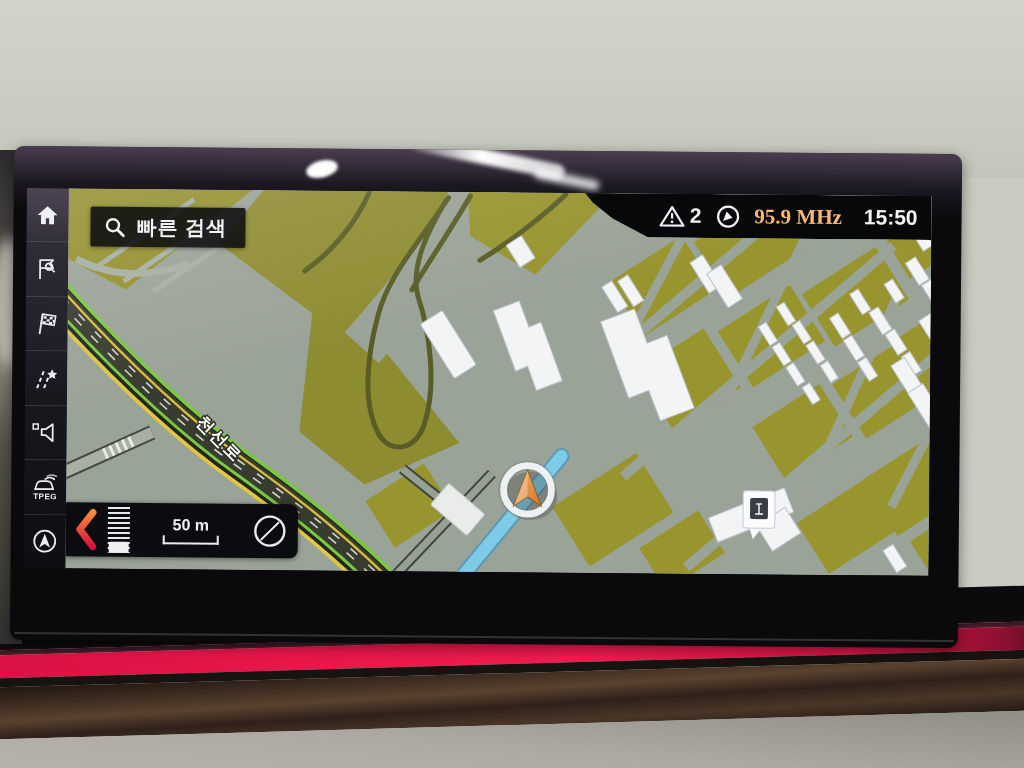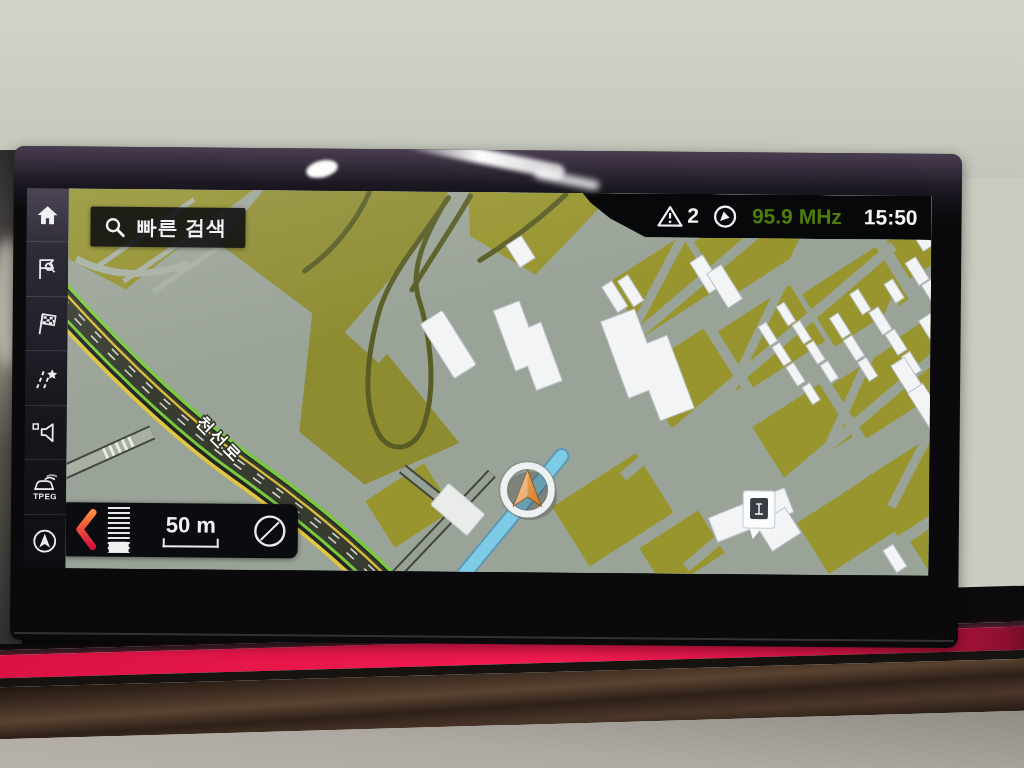--- a/index.html
+++ b/index.html
@@ -72,7 +72,7 @@
     clip-path:polygon(0 0,100% 0,100% 100%,64px 100%,28px 58%,8px 22%);
     color:#f2f4f6;font-size:21px;font-weight:bold;}
   .warn-wrap{display:flex;align-items:center;gap:4px;}
-  .freq{color:#4d7c0f;}
+  .freq{color:#fdba74;font-family:Liberation Serif, serif;}
   .clock{color:#f4f6f8;margin-left:8px;}
 
   

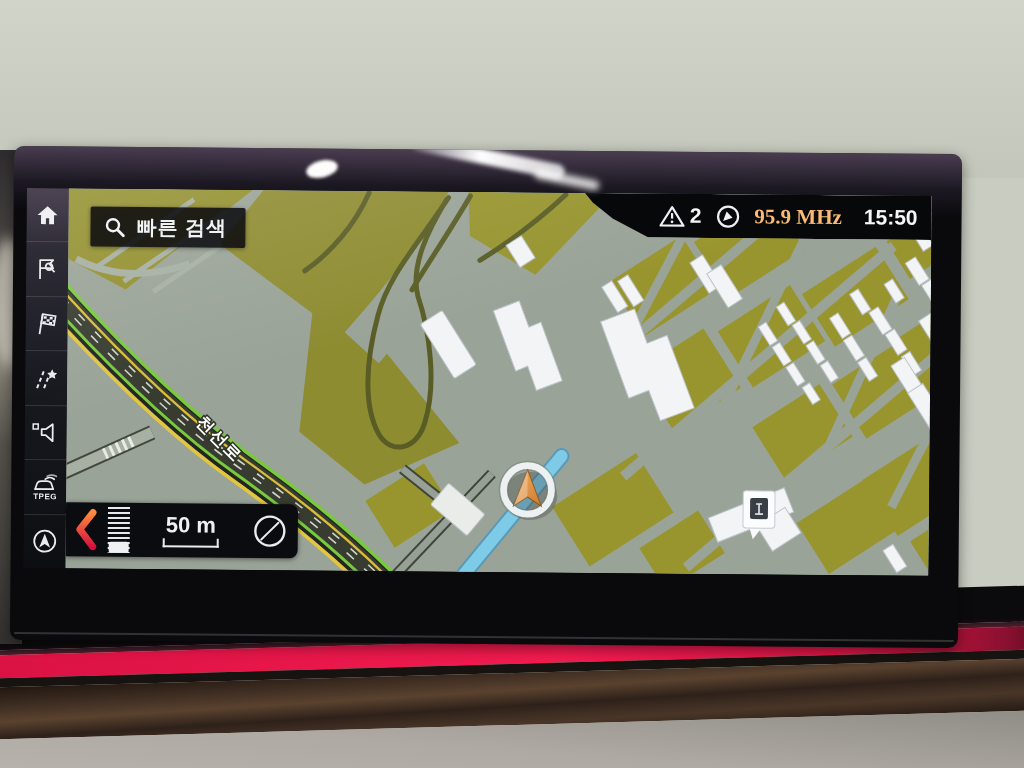--- a/index.html
+++ b/index.html
@@ -84,7 +84,7 @@
   .zoom-slider::after{content:"";position:absolute;left:1px;right:1px;bottom:0;height:11px;
     background:#eef0f1;border-radius:2px;}
   .scale{display:flex;flex-direction:column;align-items:center;flex:1;color:#eef0f2;}
-  .scale .lbl{font-size:22px;font-weight:bold;line-height:1;}
+  .scale .lbl{font-size:16px;font-weight:bold;line-height:1;}
   .scale .bracket{width:52px;height:7px;border:2px solid #e9ebed;border-top:none;margin-top:2px;}
 </style>
 </head>

